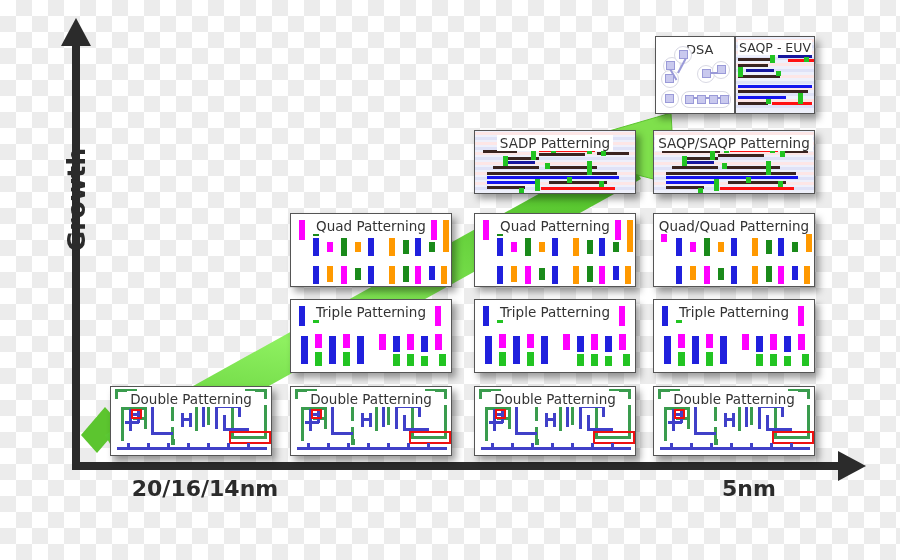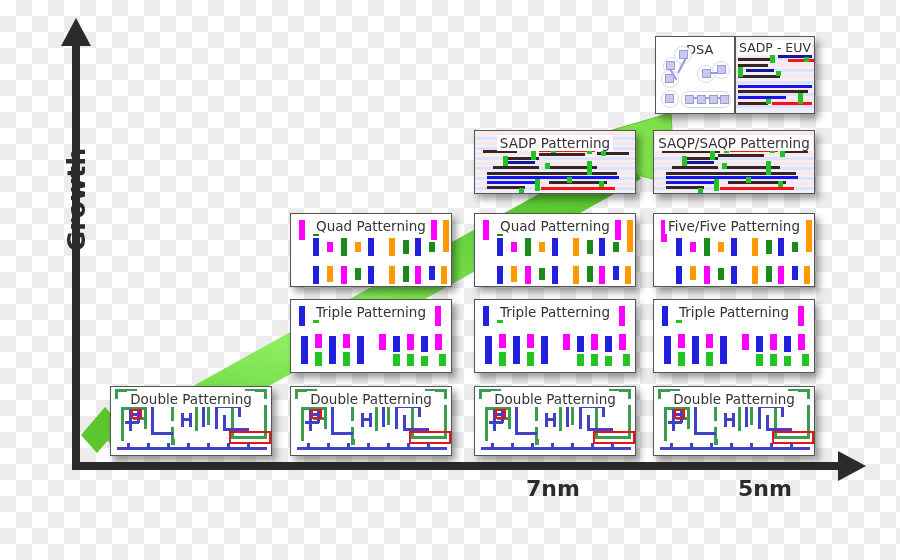--- a/index.html
+++ b/index.html
@@ -150,7 +150,7 @@
       <div class="vmark" style="left:30px;top:62px;height:5px;"></div>
     </div>
     <div style="position:absolute;left:80px;top:3px;width:78px;text-align:center;font-size:12.5px;color:#333;z-index:6;">
-      <span style="background:#fff;padding:0 1px;">SADP - EUV</span>
+      <span style="background:#fff;padding:0 1px;">SAQP - EUV</span>
     </div>
   </div>
 

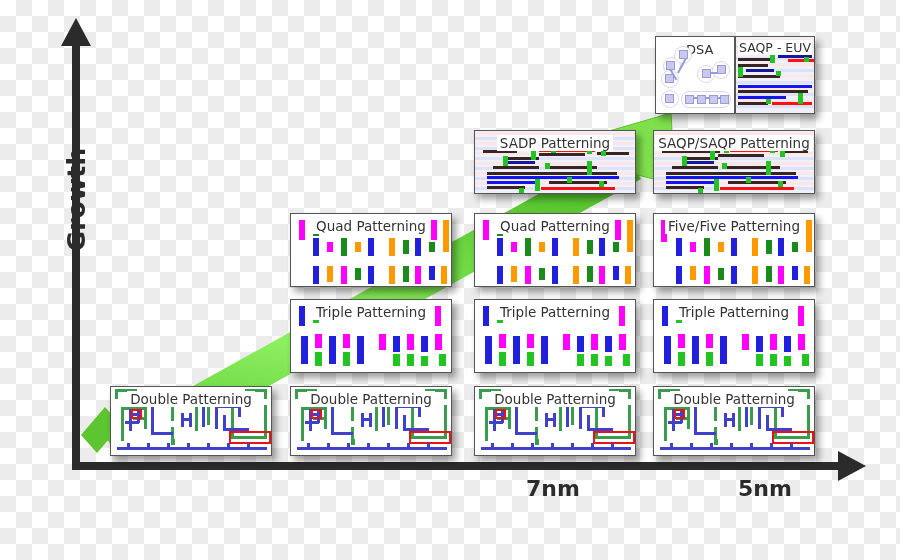--- a/index.html
+++ b/index.html
@@ -320,7 +320,7 @@
       <div class="bar" style="left:138px;top:52px;width:6px;height:14px;background:#2020dd;"></div>
       <div class="bar" style="left:150px;top:52px;width:6px;height:18px;background:#ff9900;"></div>
     </div>
-    <div class="card-title"><span>Five/Five Patterning</span></div>
+    <div class="card-title"><span>Quad/Quad Patterning</span></div>
   </div>
 
   <div class="card" style="left:290px;top:299px;width:160px;height:72px;">

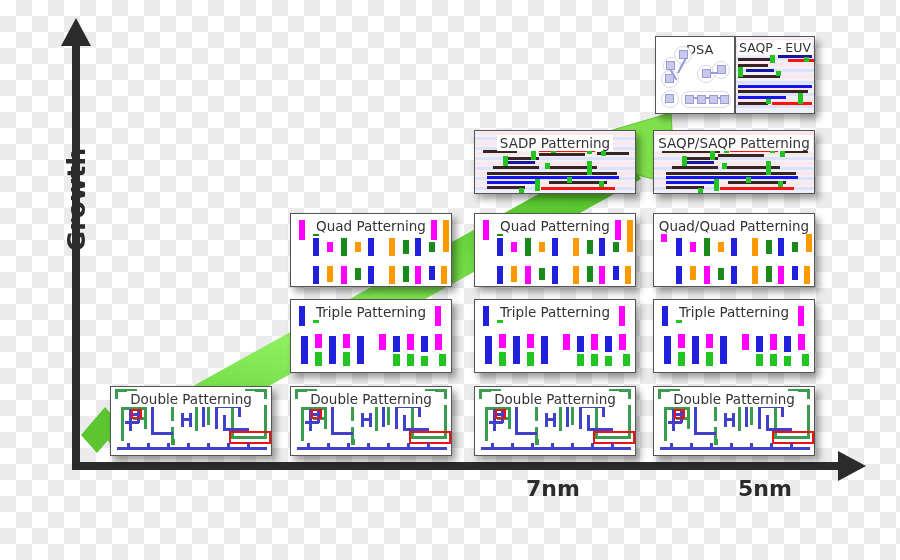--- a/index.html
+++ b/index.html
@@ -72,6 +72,7 @@
   <div class="axis-x-head"></div>
   <div class="growth-label">Growth</div>
 
+  <div class="xtick" style="left:125px;width:160px;">20/16/14nm</div>
   <div class="xtick" style="left:488px;width:130px;">7nm</div>
   <div class="xtick" style="left:700px;width:130px;">5nm</div>
 

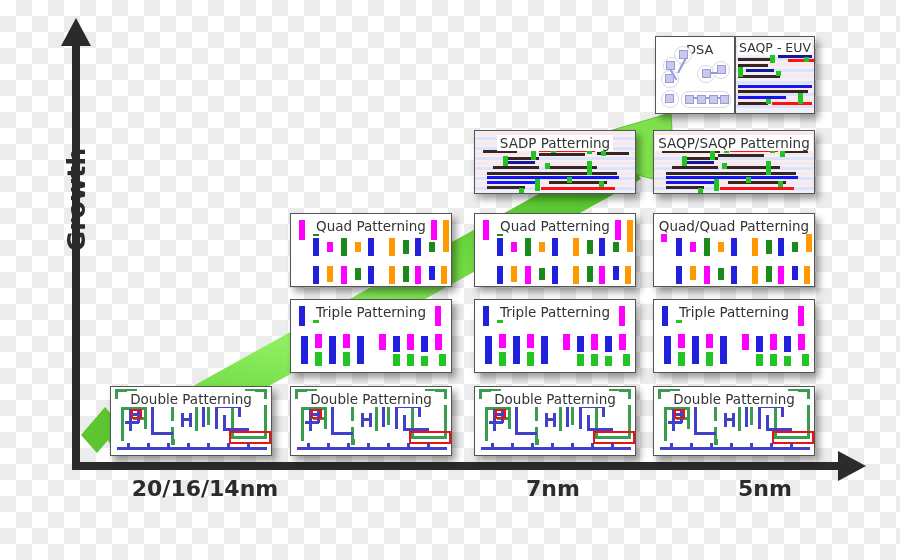--- a/index.html
+++ b/index.html
@@ -73,7 +73,6 @@
   <div class="growth-label">Growth</div>
 
   <div class="xtick" style="left:125px;width:160px;">20/16/14nm</div>
-  <div class="xtick" style="left:488px;width:130px;">7nm</div>
   <div class="xtick" style="left:700px;width:130px;">5nm</div>
 
   <svg class="green-arrow" viewBox="0 0 610 350">

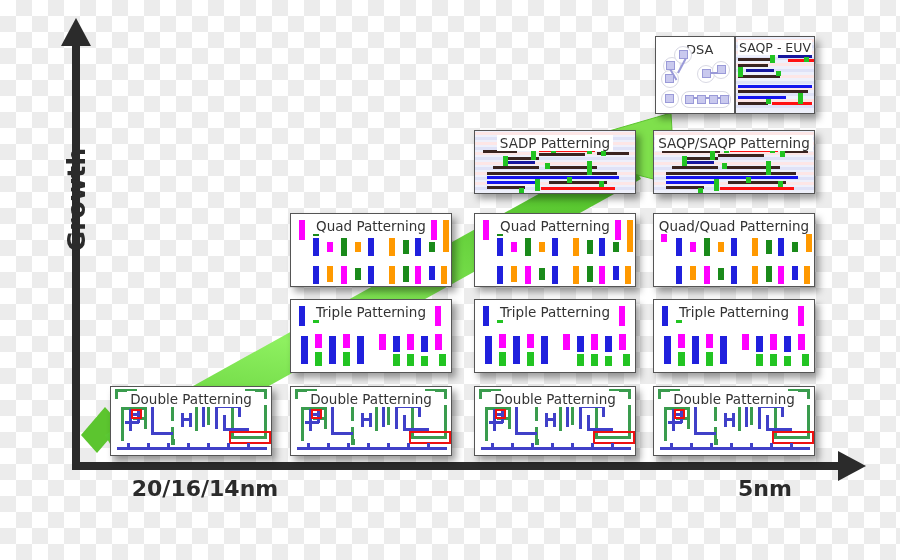--- a/index.html
+++ b/index.html
@@ -73,7 +73,7 @@
   <div class="growth-label">Growth</div>
 
   <div class="xtick" style="left:125px;width:160px;">20/16/14nm</div>
-  <div class="xtick" style="left:700px;width:130px;">5nm</div>
+  <div class="xtick" style="left:684px;width:130px;">5nm</div>
 
   <svg class="green-arrow" viewBox="0 0 610 350">
     <defs>

